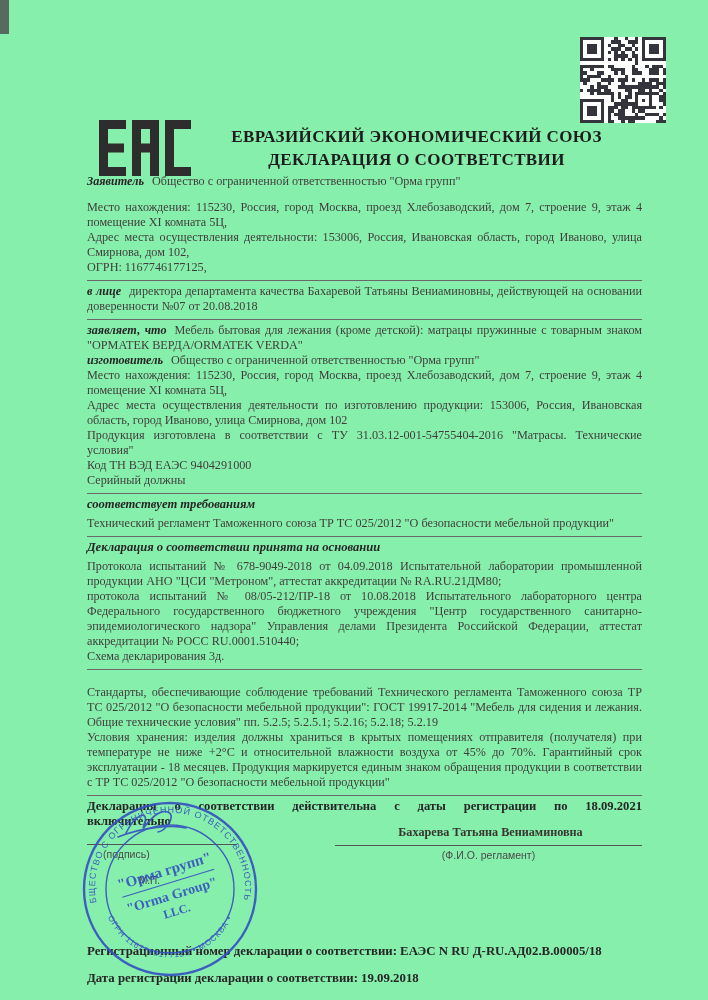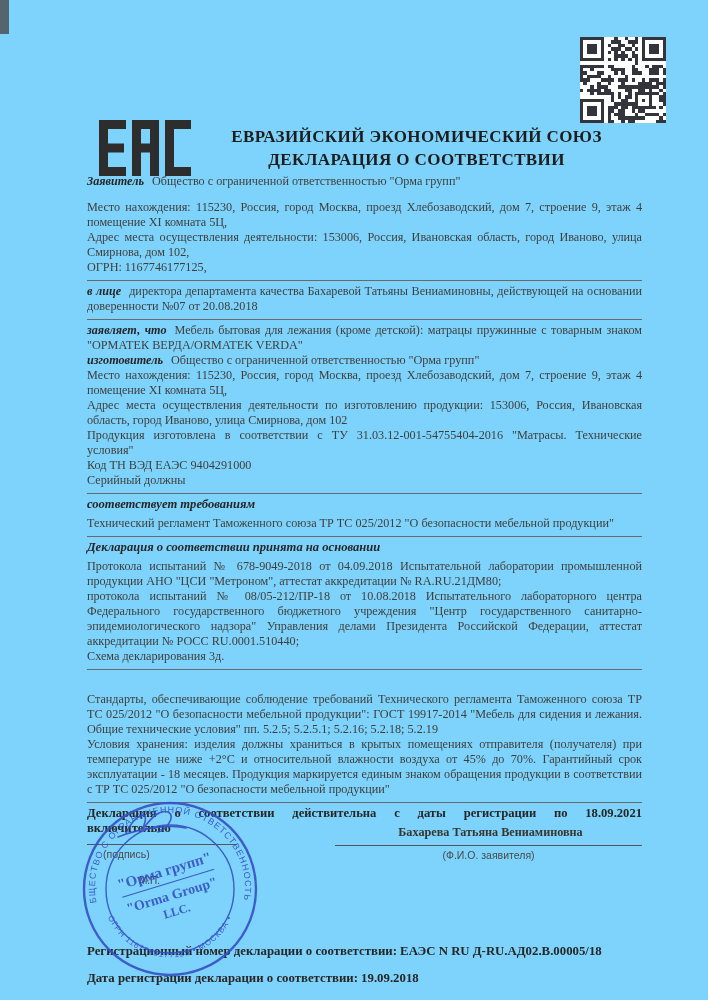--- a/index.html
+++ b/index.html
@@ -3,7 +3,7 @@
 <meta charset="utf-8">
 <style>
   html,body{margin:0;padding:0;background:#fafaf8;}
-  .page{position:relative;width:708px;height:1000px;background:#7dd3fc;overflow:hidden;
+  .page{position:relative;width:708px;height:1000px;background:#86efac;overflow:hidden;
         font-family:"Liberation Serif",serif;color:#403e3b;}
   .corner-artifact{position:absolute;left:0;top:0;width:9px;height:34px;background:#4a4a4a;opacity:.8;}
   .qr{position:absolute;left:580px;top:37px;width:86px;height:86px;background:#fff;}

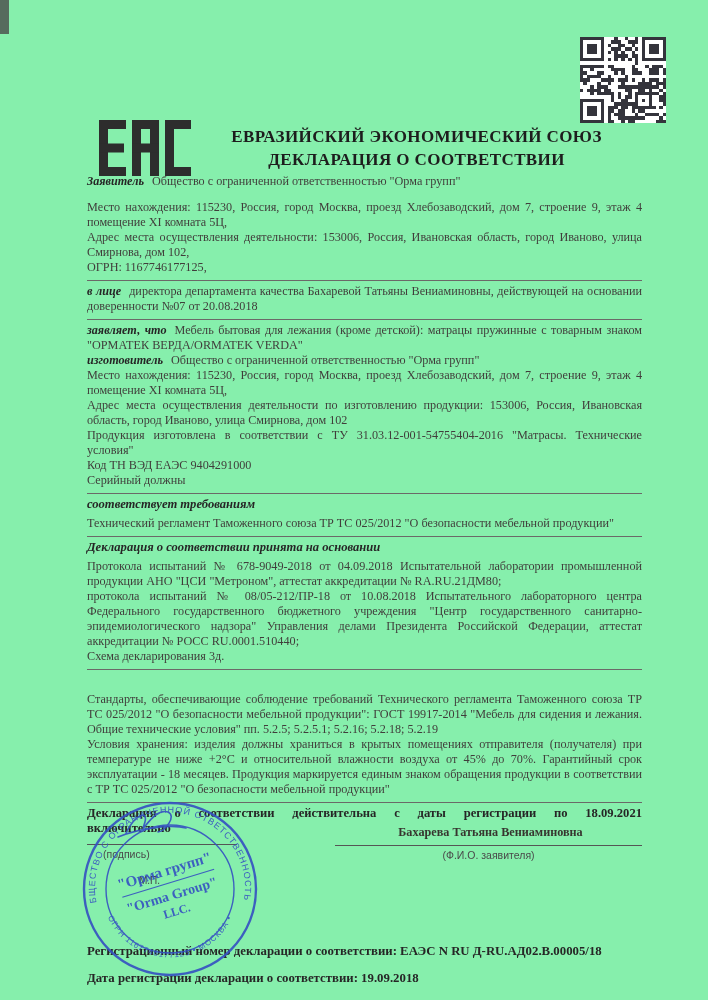--- a/index.html
+++ b/index.html
@@ -439,7 +439,7 @@
     </div>
 
     <div class="sec ruled">
-      <p class="just" style="margin-top:19px;">Стандарты, обеспечивающие соблюдение требований Технического регламента Таможенного союза ТР ТС 025/2012 "О безопасности мебельной продукции": ГОСТ 19917-2014 "Мебель для сидения и лежания. Общие технические условия" пп. 5.2.5; 5.2.5.1; 5.2.16; 5.2.18; 5.2.19</p>
+      <p class="just" style="margin-top:12px;">Стандарты, обеспечивающие соблюдение требований Технического регламента Таможенного союза ТР ТС 025/2012 "О безопасности мебельной продукции": ГОСТ 19917-2014 "Мебель для сидения и лежания. Общие технические условия" пп. 5.2.5; 5.2.5.1; 5.2.16; 5.2.18; 5.2.19</p>
       <p class="just">Условия хранения: изделия должны храниться в крытых помещениях отправителя (получателя) при температуре не ниже +2°С и относительной влажности воздуха от 45% до 70%. Гарантийный срок эксплуатации - 18 месяцев. Продукция маркируется единым знаком обращения продукции в соответствии с ТР ТС 025/2012 "О безопасности мебельной продукции"</p>
     </div>
 

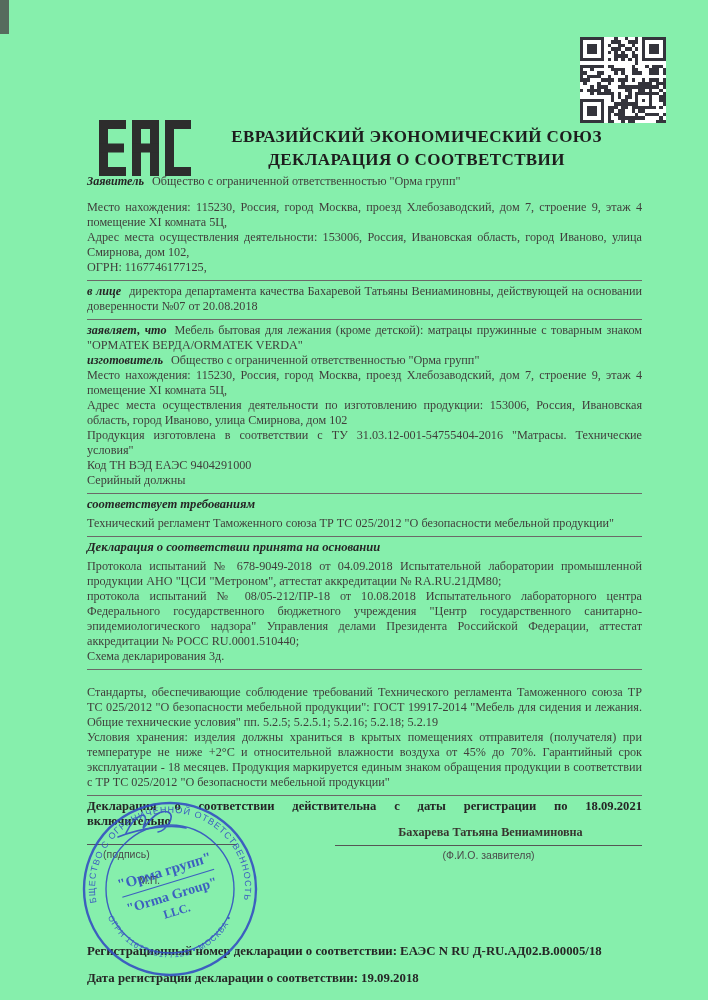--- a/index.html
+++ b/index.html
@@ -456,7 +456,7 @@
     <div class="mp">М.П.</div>
     <div class="fio-name">Бахарева Татьяна Вениаминовна</div>
     <div class="line fio-line"></div>
-    <div class="fio-cap">(Ф.И.О. заявителя)</div>
+    <div class="fio-cap">(Ф.И.О. регламент)</div>
   </div>
 
   <div class="reg">

